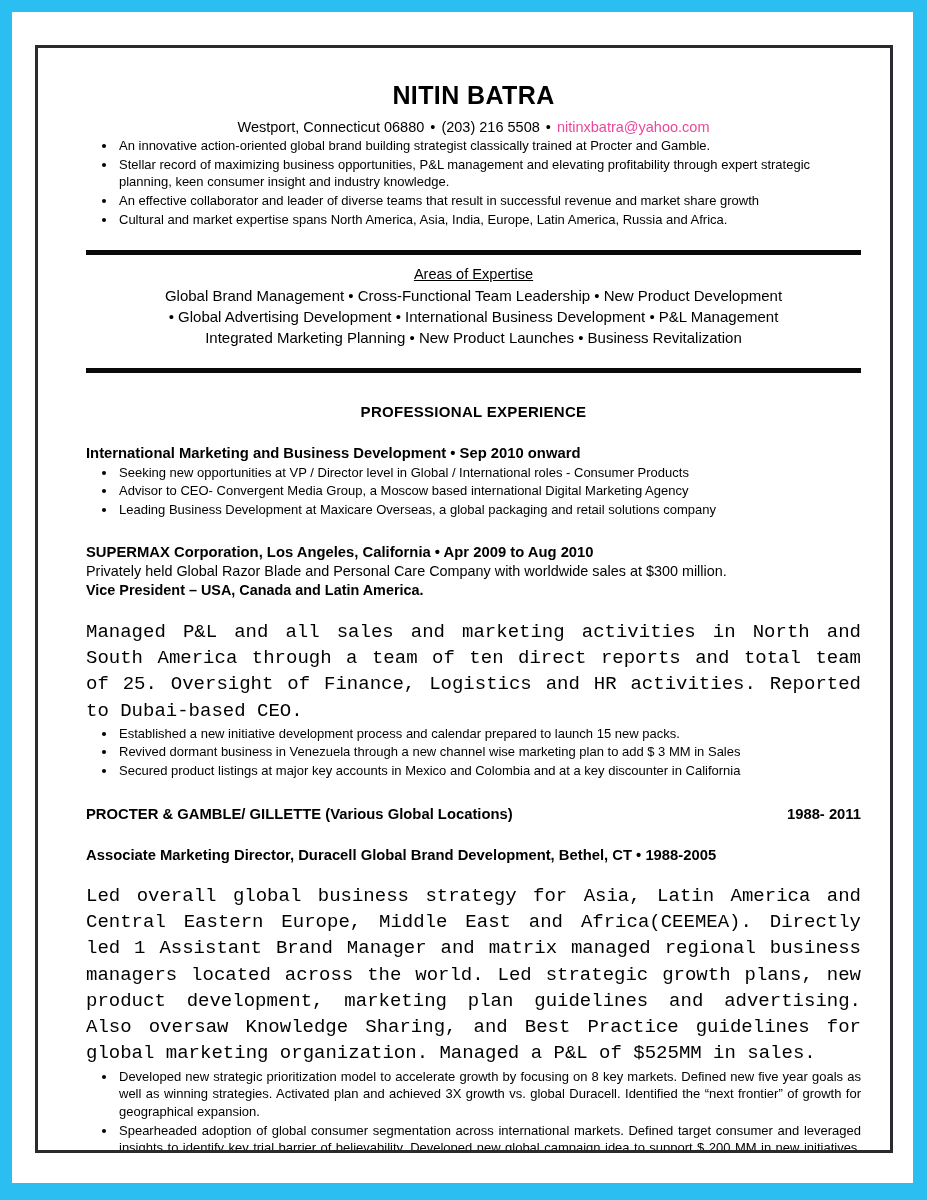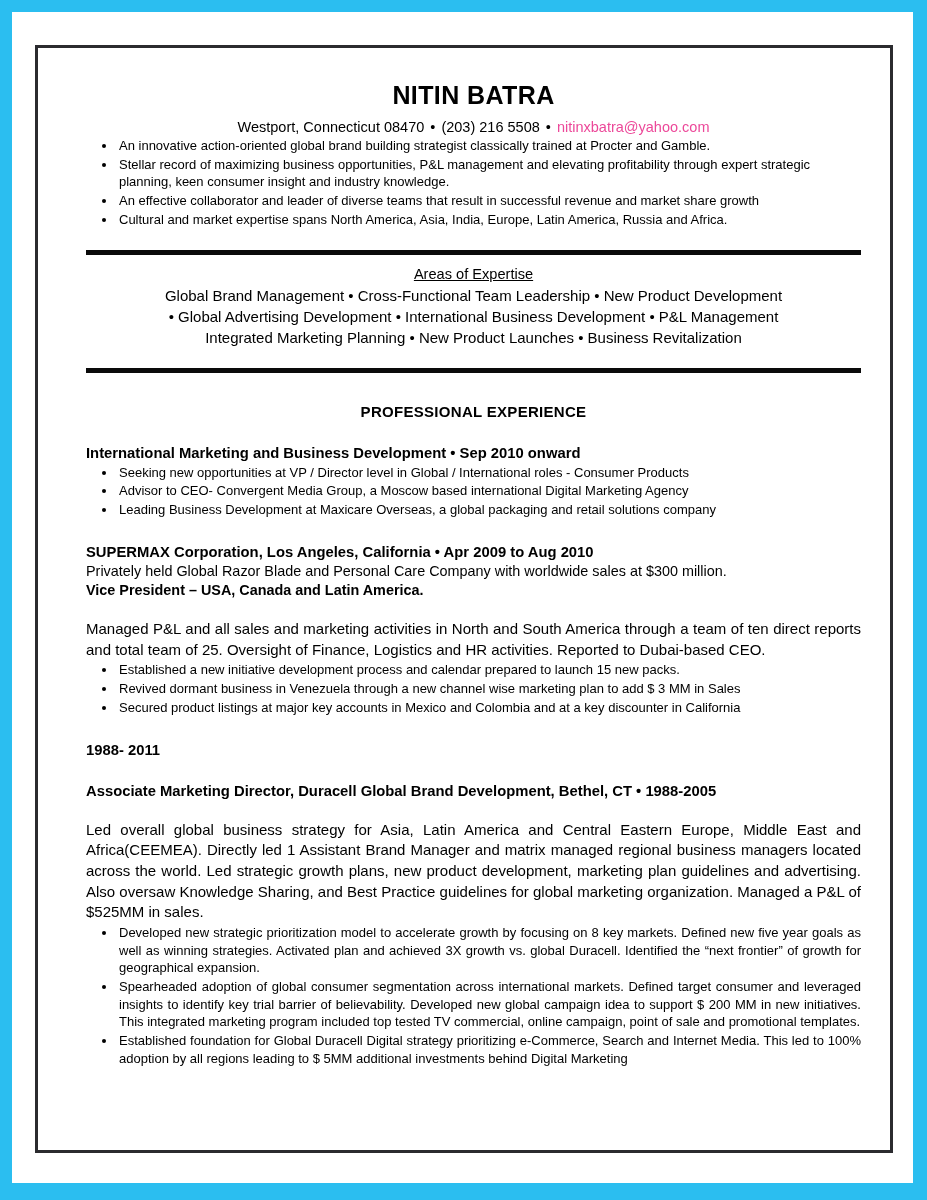--- a/index.html
+++ b/index.html
@@ -186,7 +186,7 @@
         <div class="name">NITIN BATRA</div>
 
         <div class="contact">
-          <span>Westport, Connecticut 08470</span>
+          <span>Westport, Connecticut 06880</span>
           <span class="sep">•</span>
           <span>(203) 216 5508</span>
           <span class="sep">•</span>

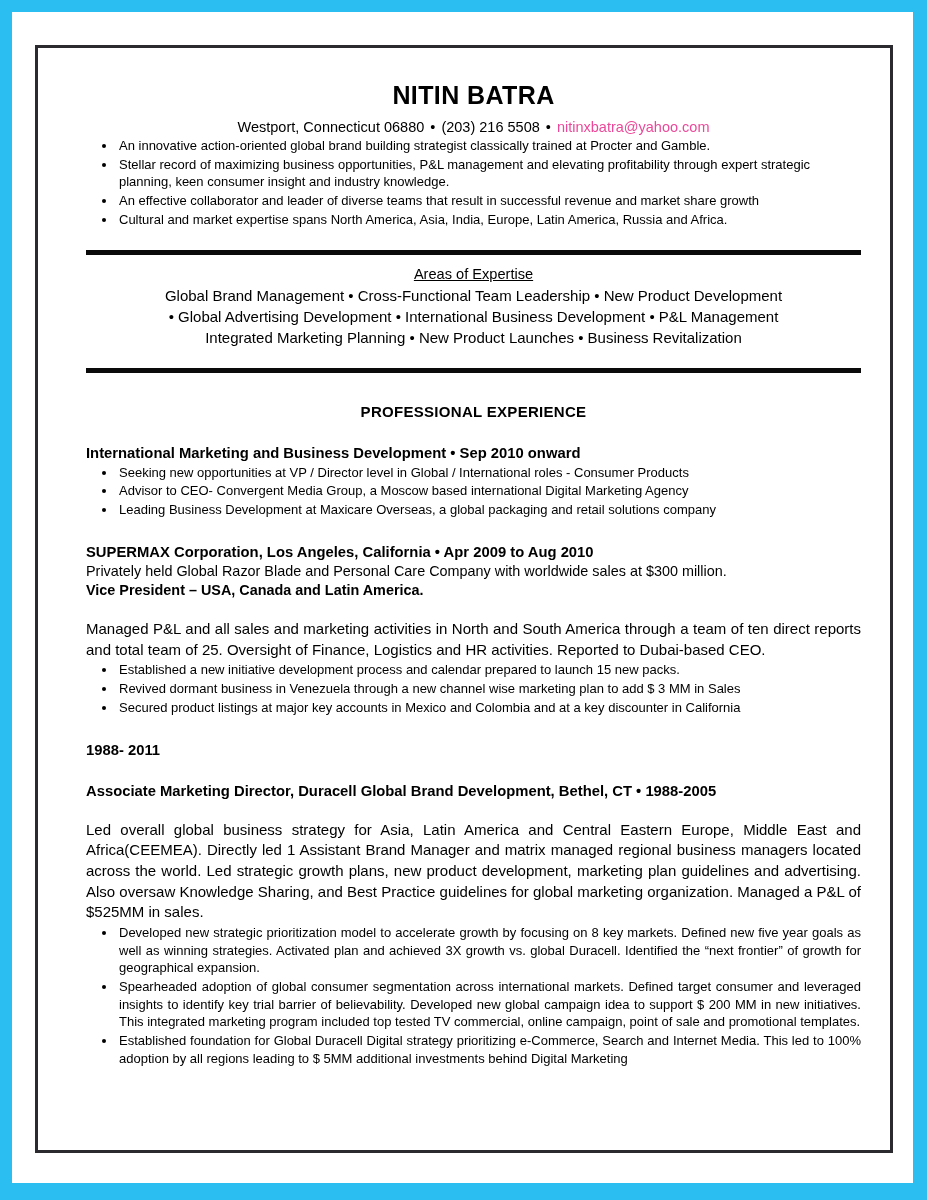--- a/index.html
+++ b/index.html
@@ -166,10 +166,11 @@
   }
 
   .para {
-    font-size: 15px;
+    font-size: 19px;
     line-height: 1.38;
     text-align: justify;
     margin-top: 18px;
+    font-family: Liberation Mono, monospace;
   }
 
   .list-gap-top { margin-top: 17px; }

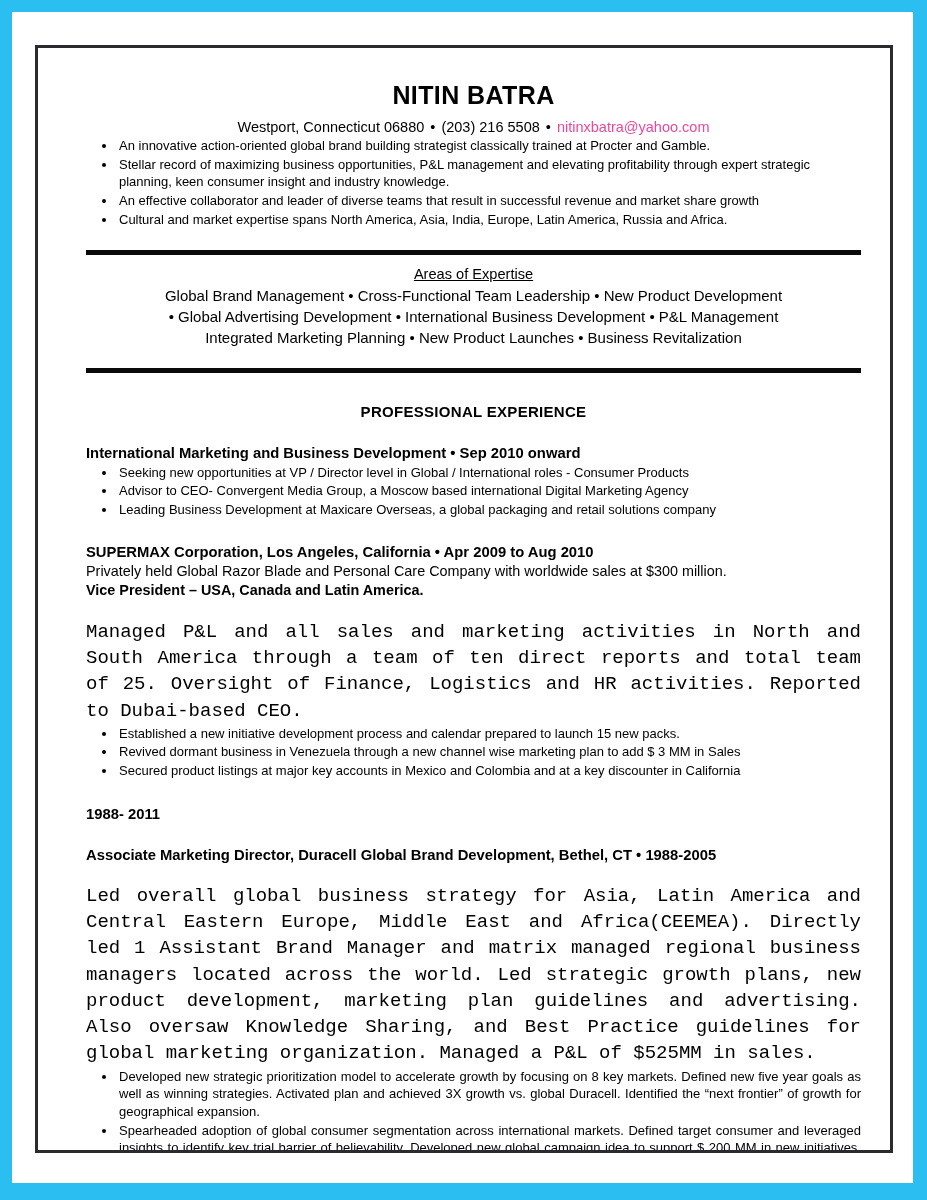--- a/index.html
+++ b/index.html
@@ -234,6 +234,7 @@
         </ul>
 
         <div class="job-heading-row">
+          <span>PROCTER &amp; GAMBLE/ GILLETTE (Various Global Locations)</span>
           <span>1988- 2011</span>
         </div>
         <div class="job-heading">Associate Marketing Director, Duracell Global Brand Development, Bethel, CT  • 1988-2005</div>

